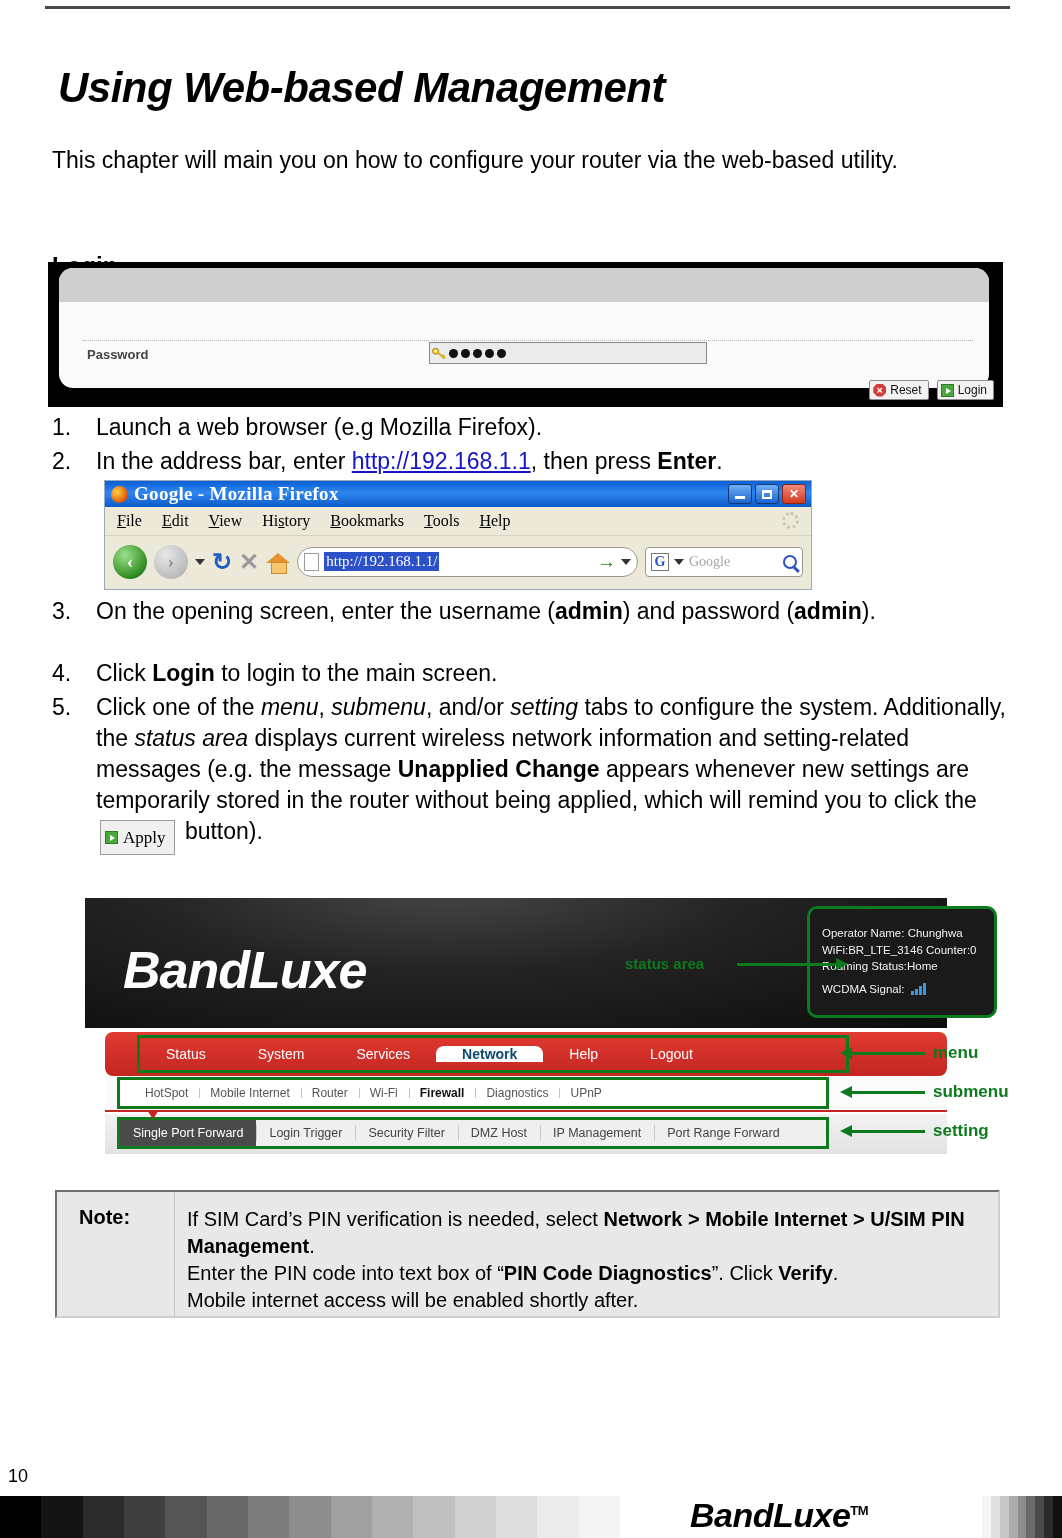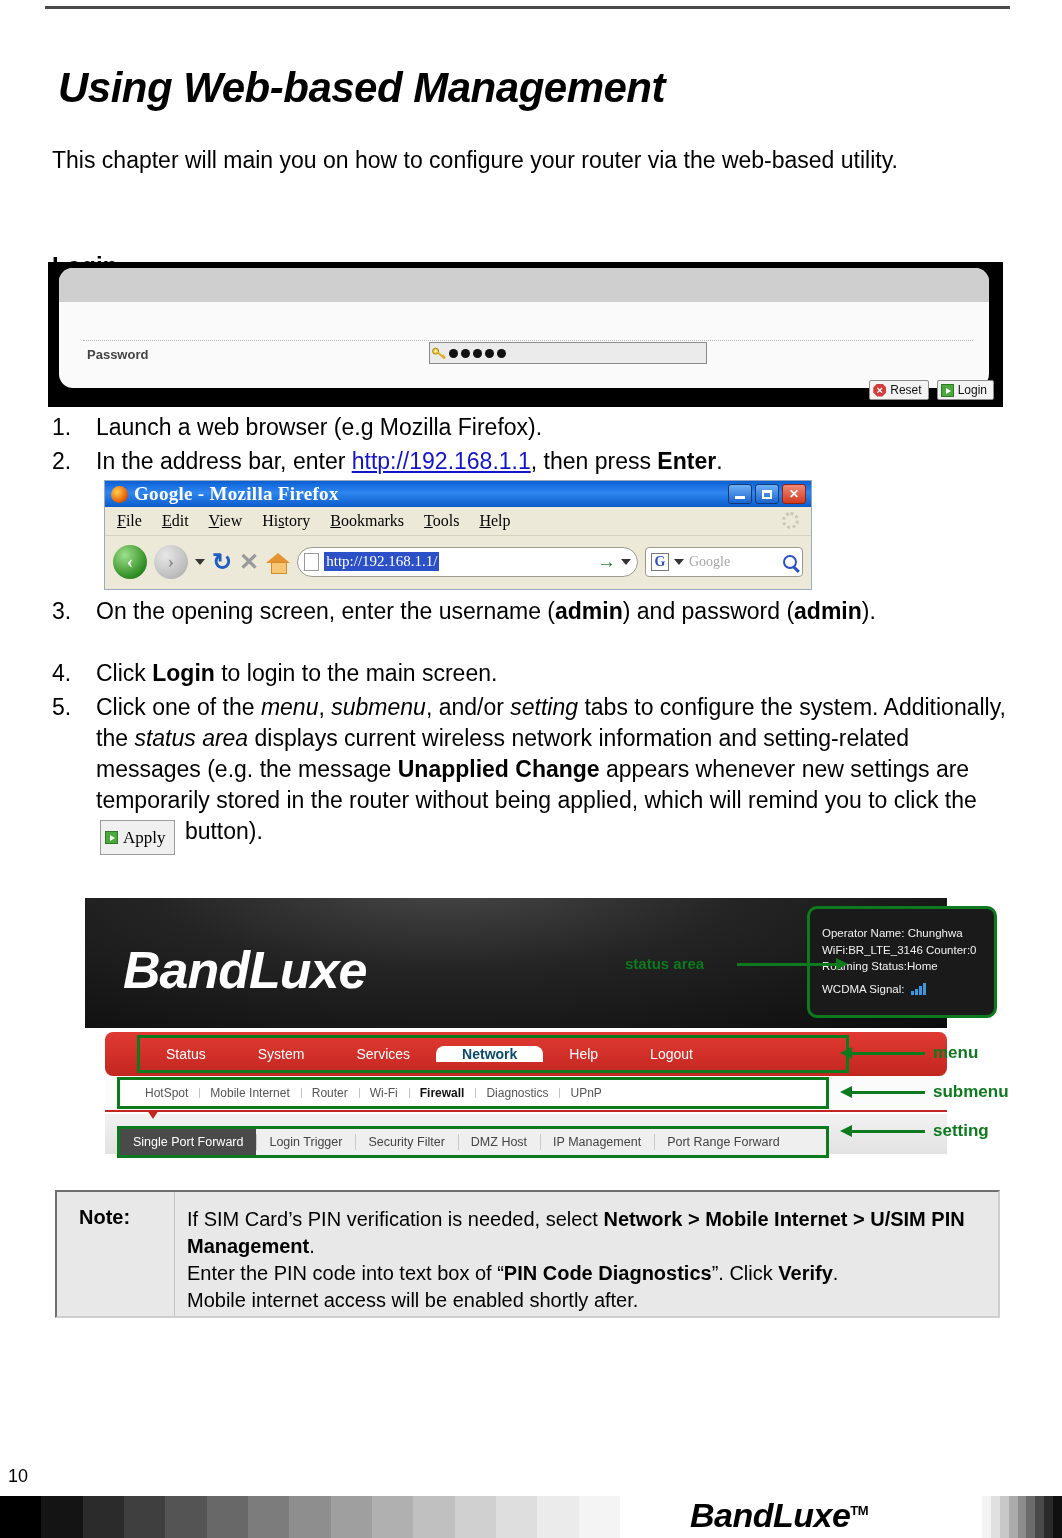--- a/index.html
+++ b/index.html
@@ -290,7 +290,7 @@
     background:linear-gradient(180deg,#f2f2f2,#e2e2e2);
   }
   .set-box {
-    position:absolute; left:12px; top:12px; width:712px; height:32px;
+    position:absolute; left:12px; top:3px; width:712px; height:32px;
     border:3px solid #0d7a1e; display:flex; align-items:stretch;
     background:#efefef;
   }

